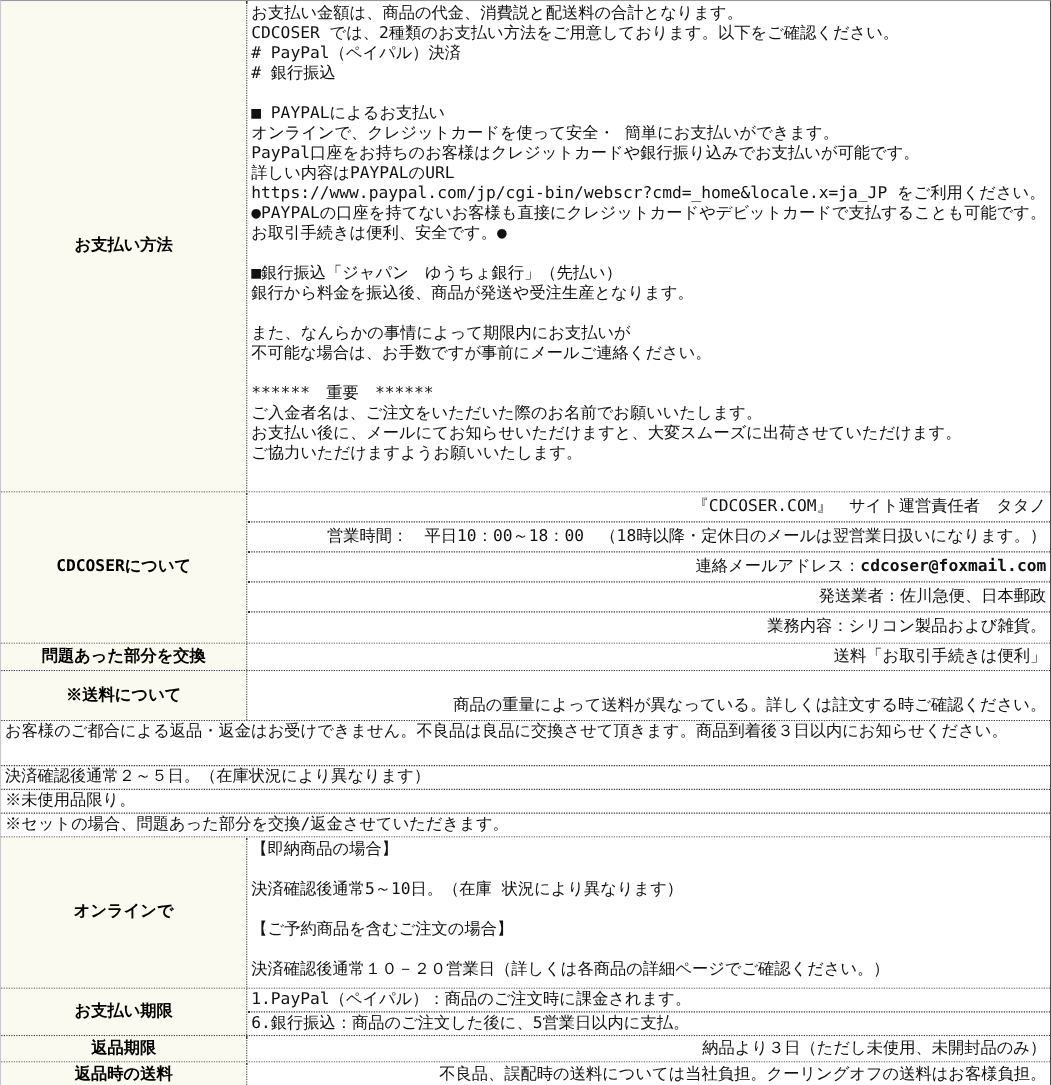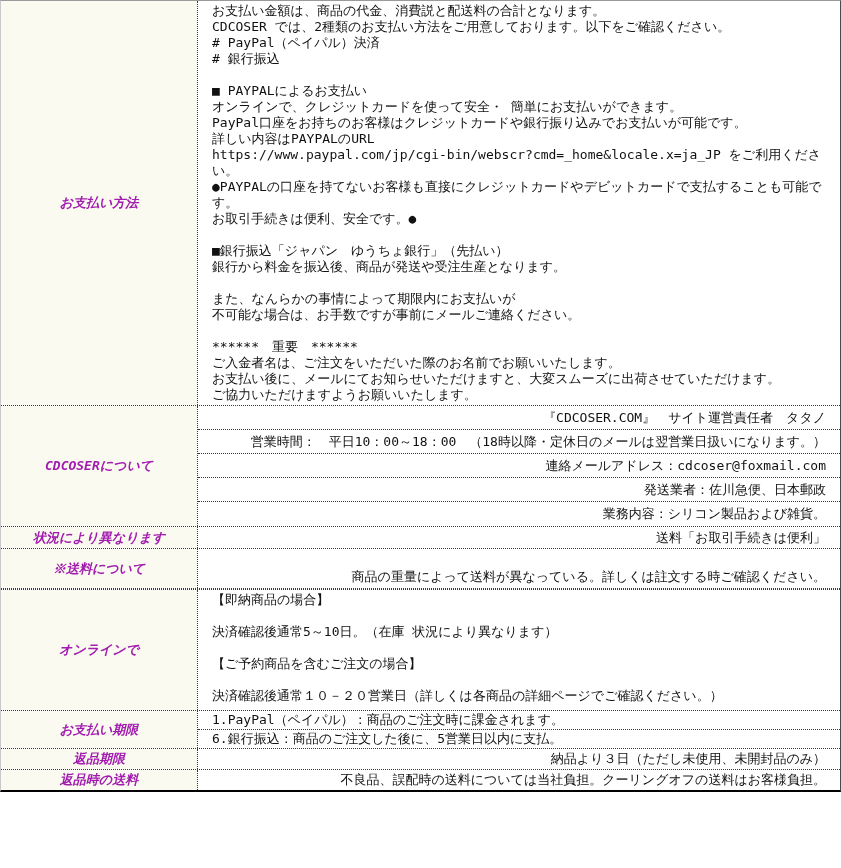--- a/index.html
+++ b/index.html
@@ -46,7 +46,7 @@
     min-width:0;
   }
   .cell{
-    padding:2px 14px;
+    padding:2px 3px;
     white-space:pre-wrap;
     word-break:break-all;
     border-bottom:1px dotted #3a3a3a;

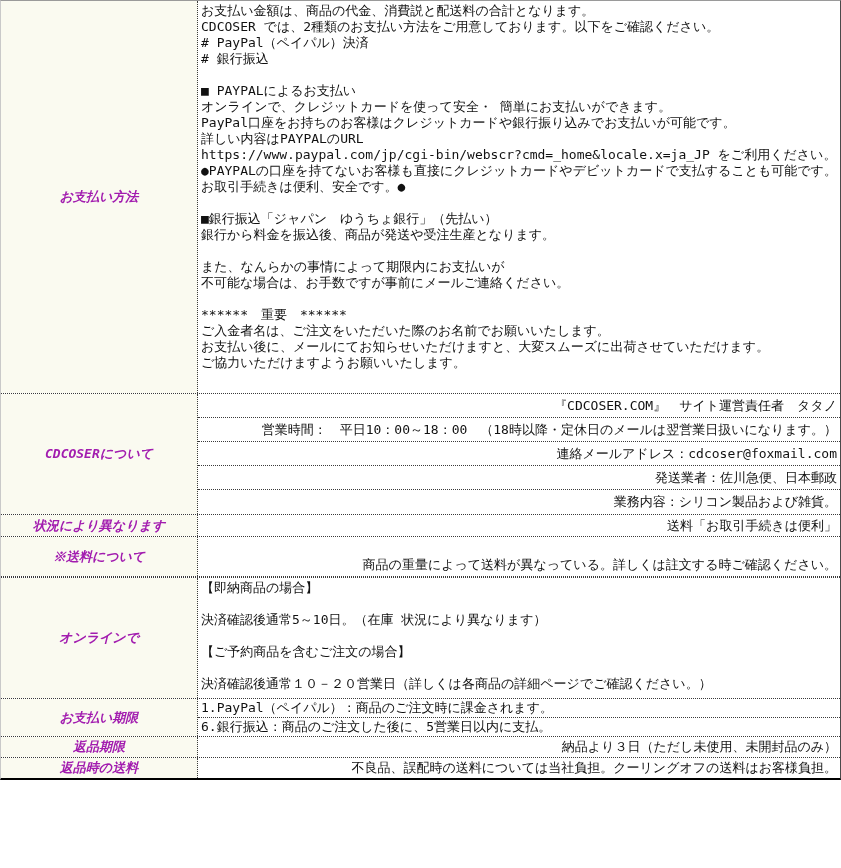--- a/index.html
+++ b/index.html
@@ -33,10 +33,9 @@
     justify-content:center;
     text-align:center;
     font-weight:bold;
-    color:#a21caf;
+    color:#000000;
     padding:0 2px;
     box-sizing:border-box;
-    font-style:italic;
   }
   .bcells{
     flex:1 1 auto;

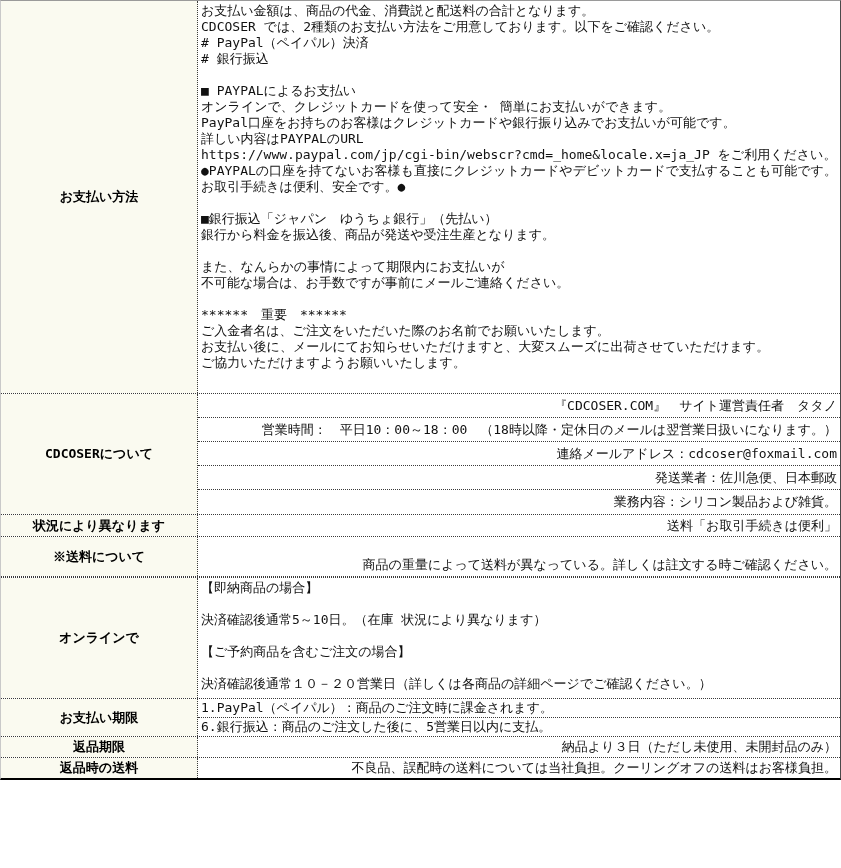--- a/index.html
+++ b/index.html
@@ -64,7 +64,7 @@
   .mh-dl{min-height:17px;padding-top:1px;padding-bottom:1px;}
   .mh-ret{min-height:19px;}
   .mh-rets{min-height:20px;}
-  b.email{font-weight:normal;}
+  b.email{font-weight:bold;}
 </style>
 </head>
 <body>

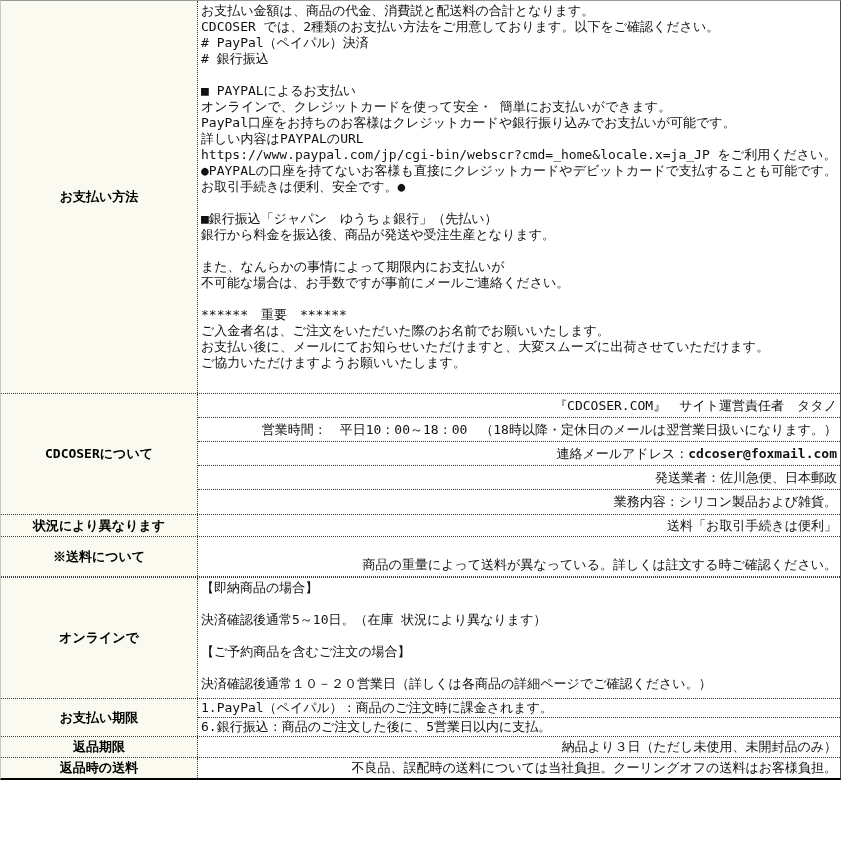--- a/index.html
+++ b/index.html
@@ -123,7 +123,7 @@
   </div>
 
   <div class="row">
-    <div class="hcell">状況により異なります</div>
+    <div class="hcell">問題あった部分を交換</div>
     <div class="bcells">
       <div class="cell mh-small vcenter">
           <span class="seg">送料「お取引手続きは便利」</span>

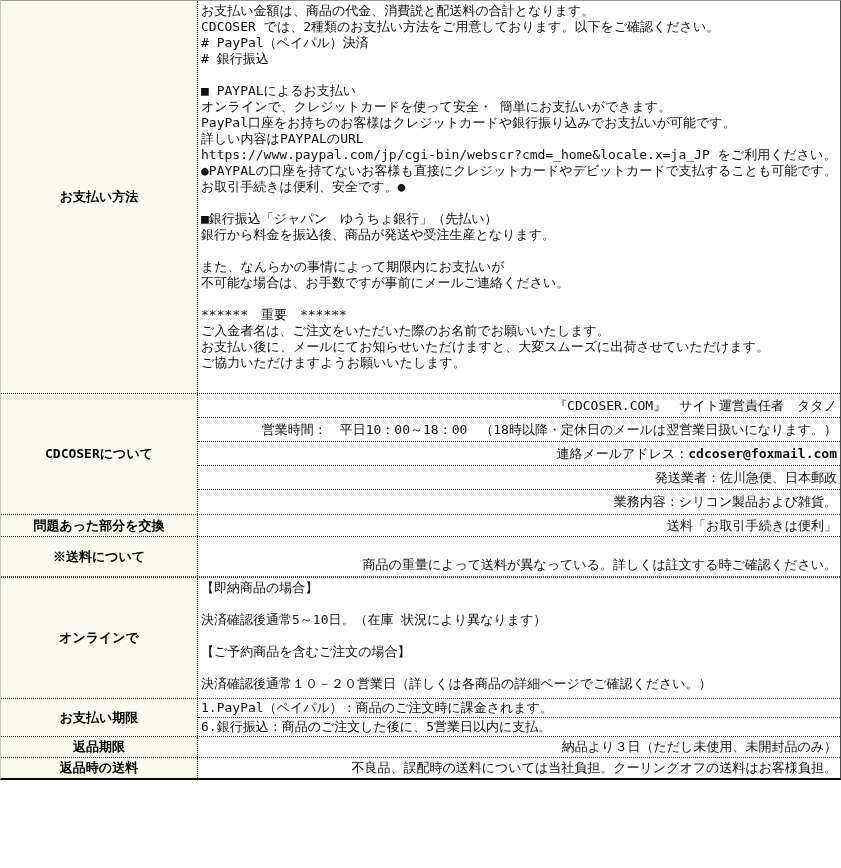--- a/index.html
+++ b/index.html
@@ -141,6 +141,12 @@
   </div>
 
   <div class="row">
+    <div class="bcells">
+      <div class="cell mh-wrap2">お客様のご都合による返品・返金はお受けできません。不良品は良品に交換させて頂きます。商品到着後３日以内にお知らせください。</div>
+      <div class="cell mh-line">決済確認後通常２～５日。（在庫状況により異なります）</div>
+      <div class="cell mh-line">※未使用品限り。</div>
+      <div class="cell mh-line">※セットの場合、問題あった部分を交換/返金させていただきます。</div>
+    </div>
   </div>
 
   <div class="row">

